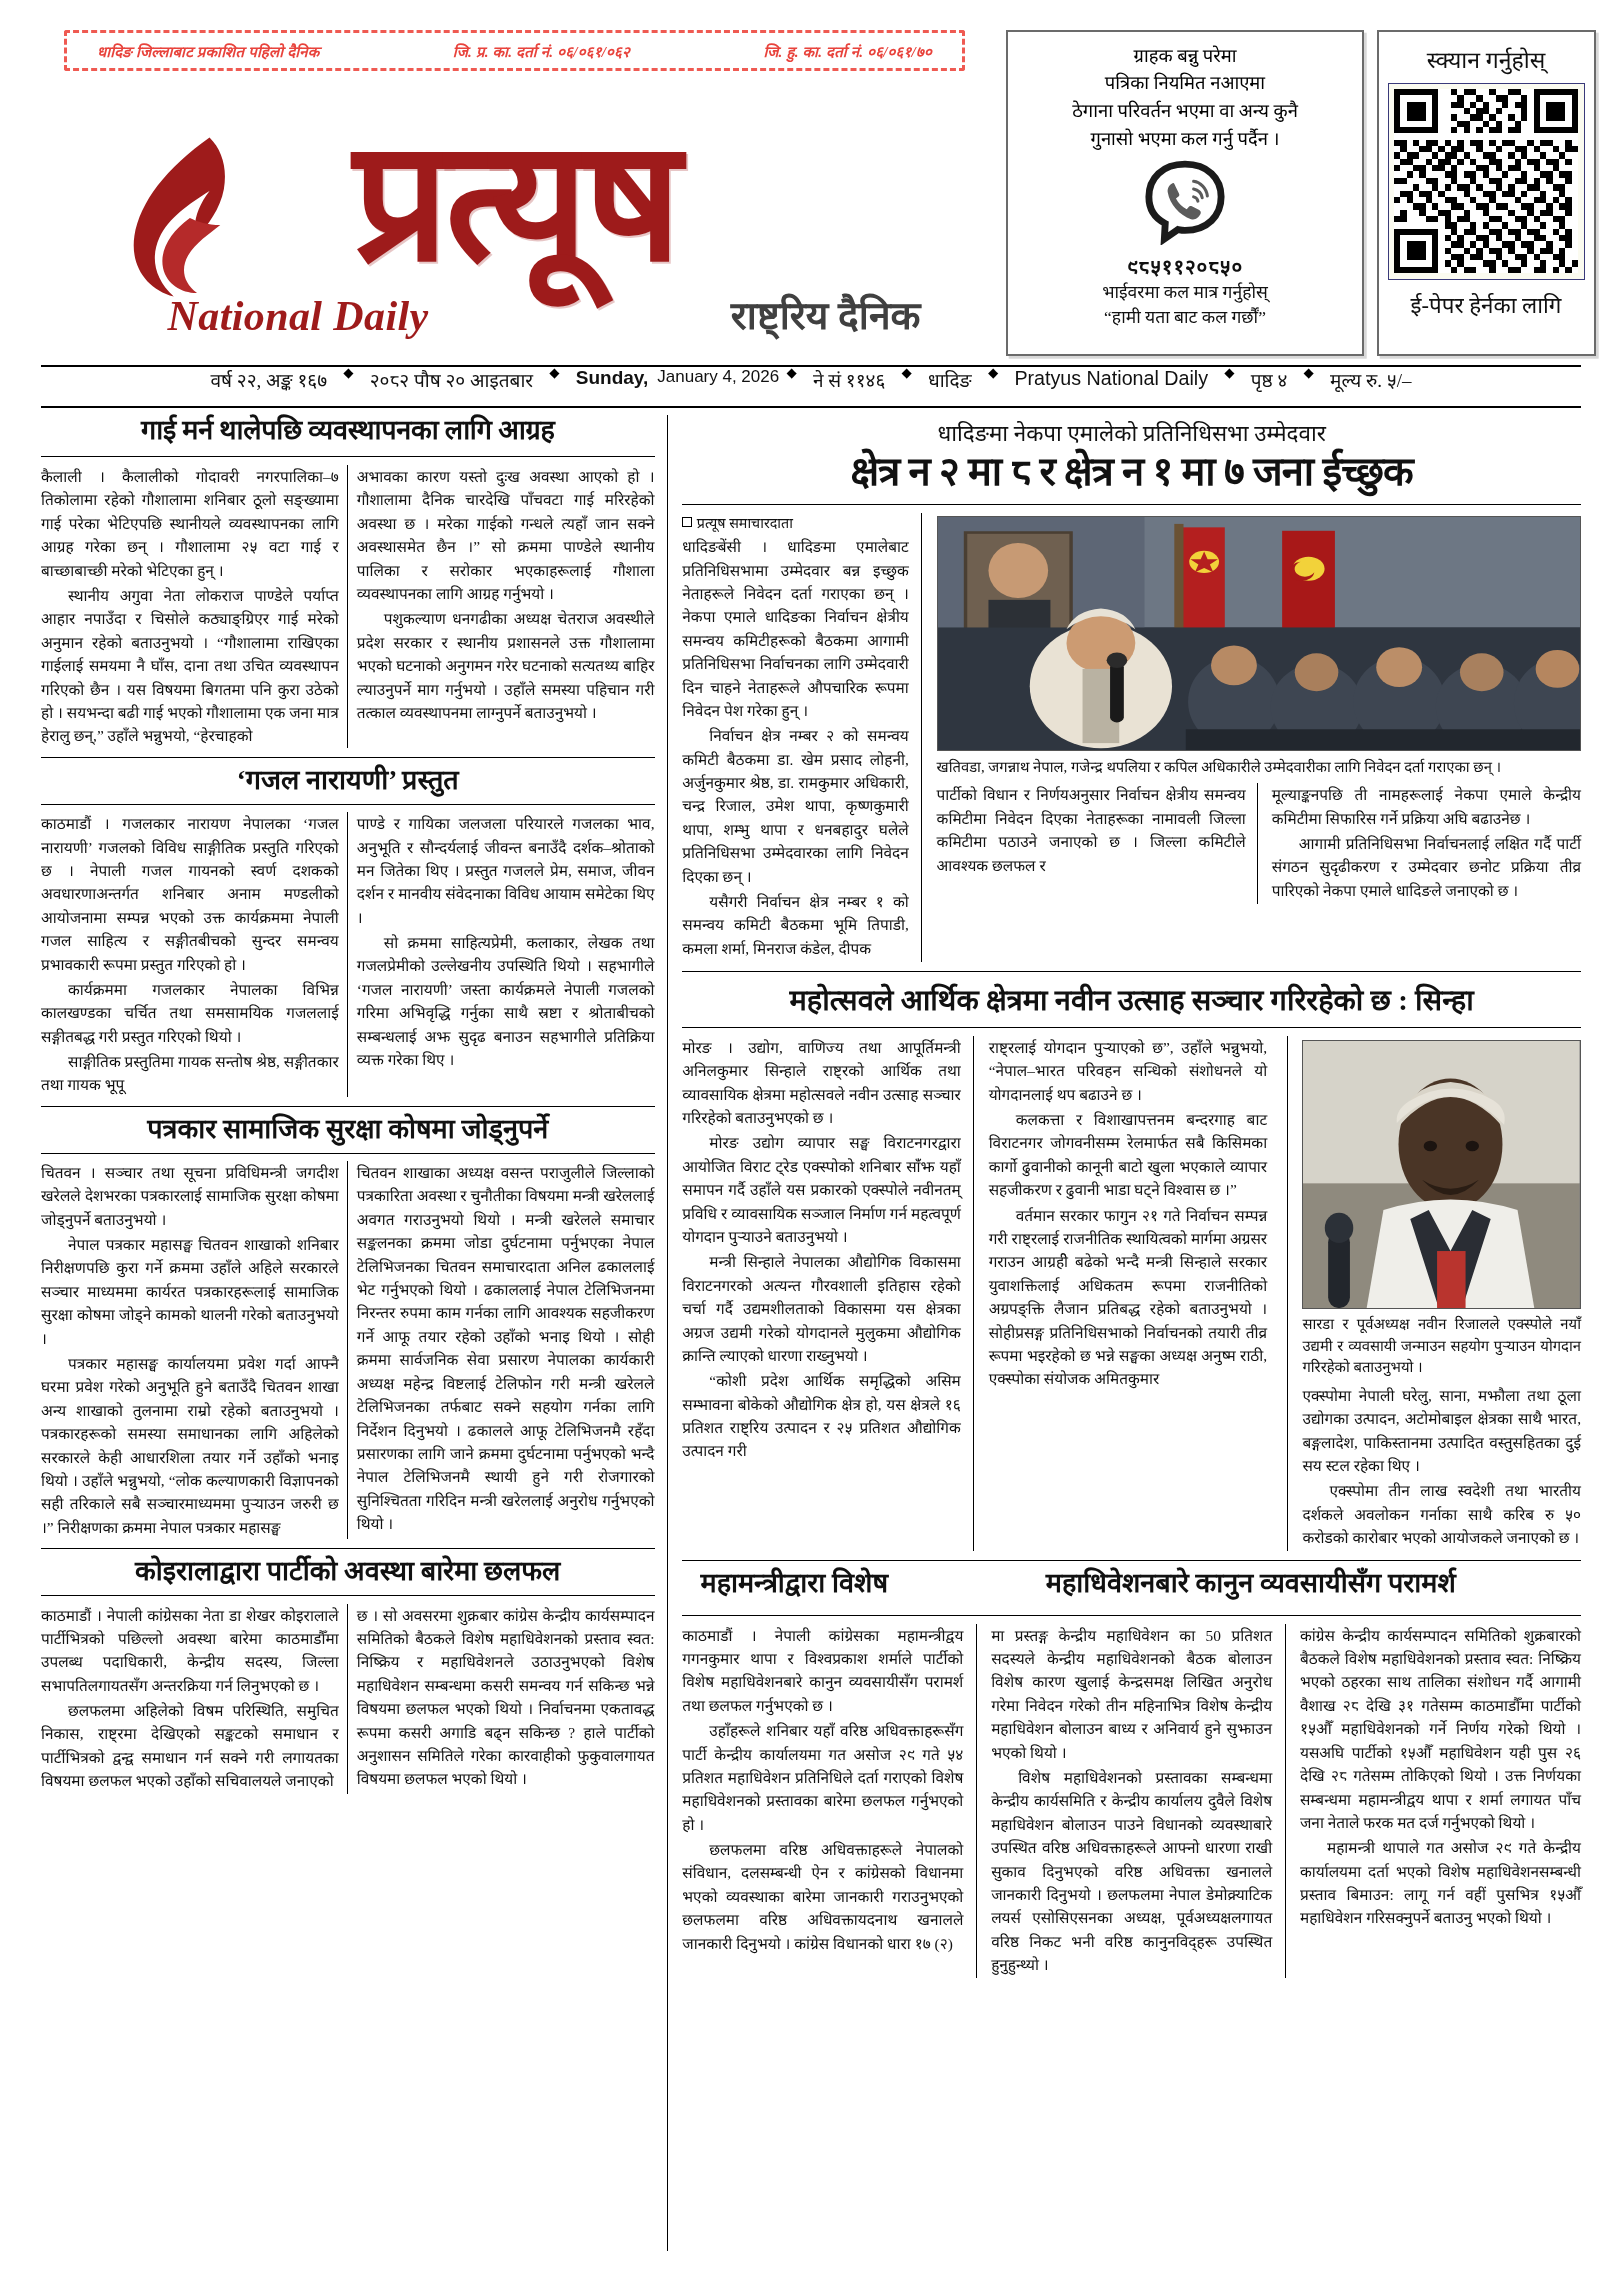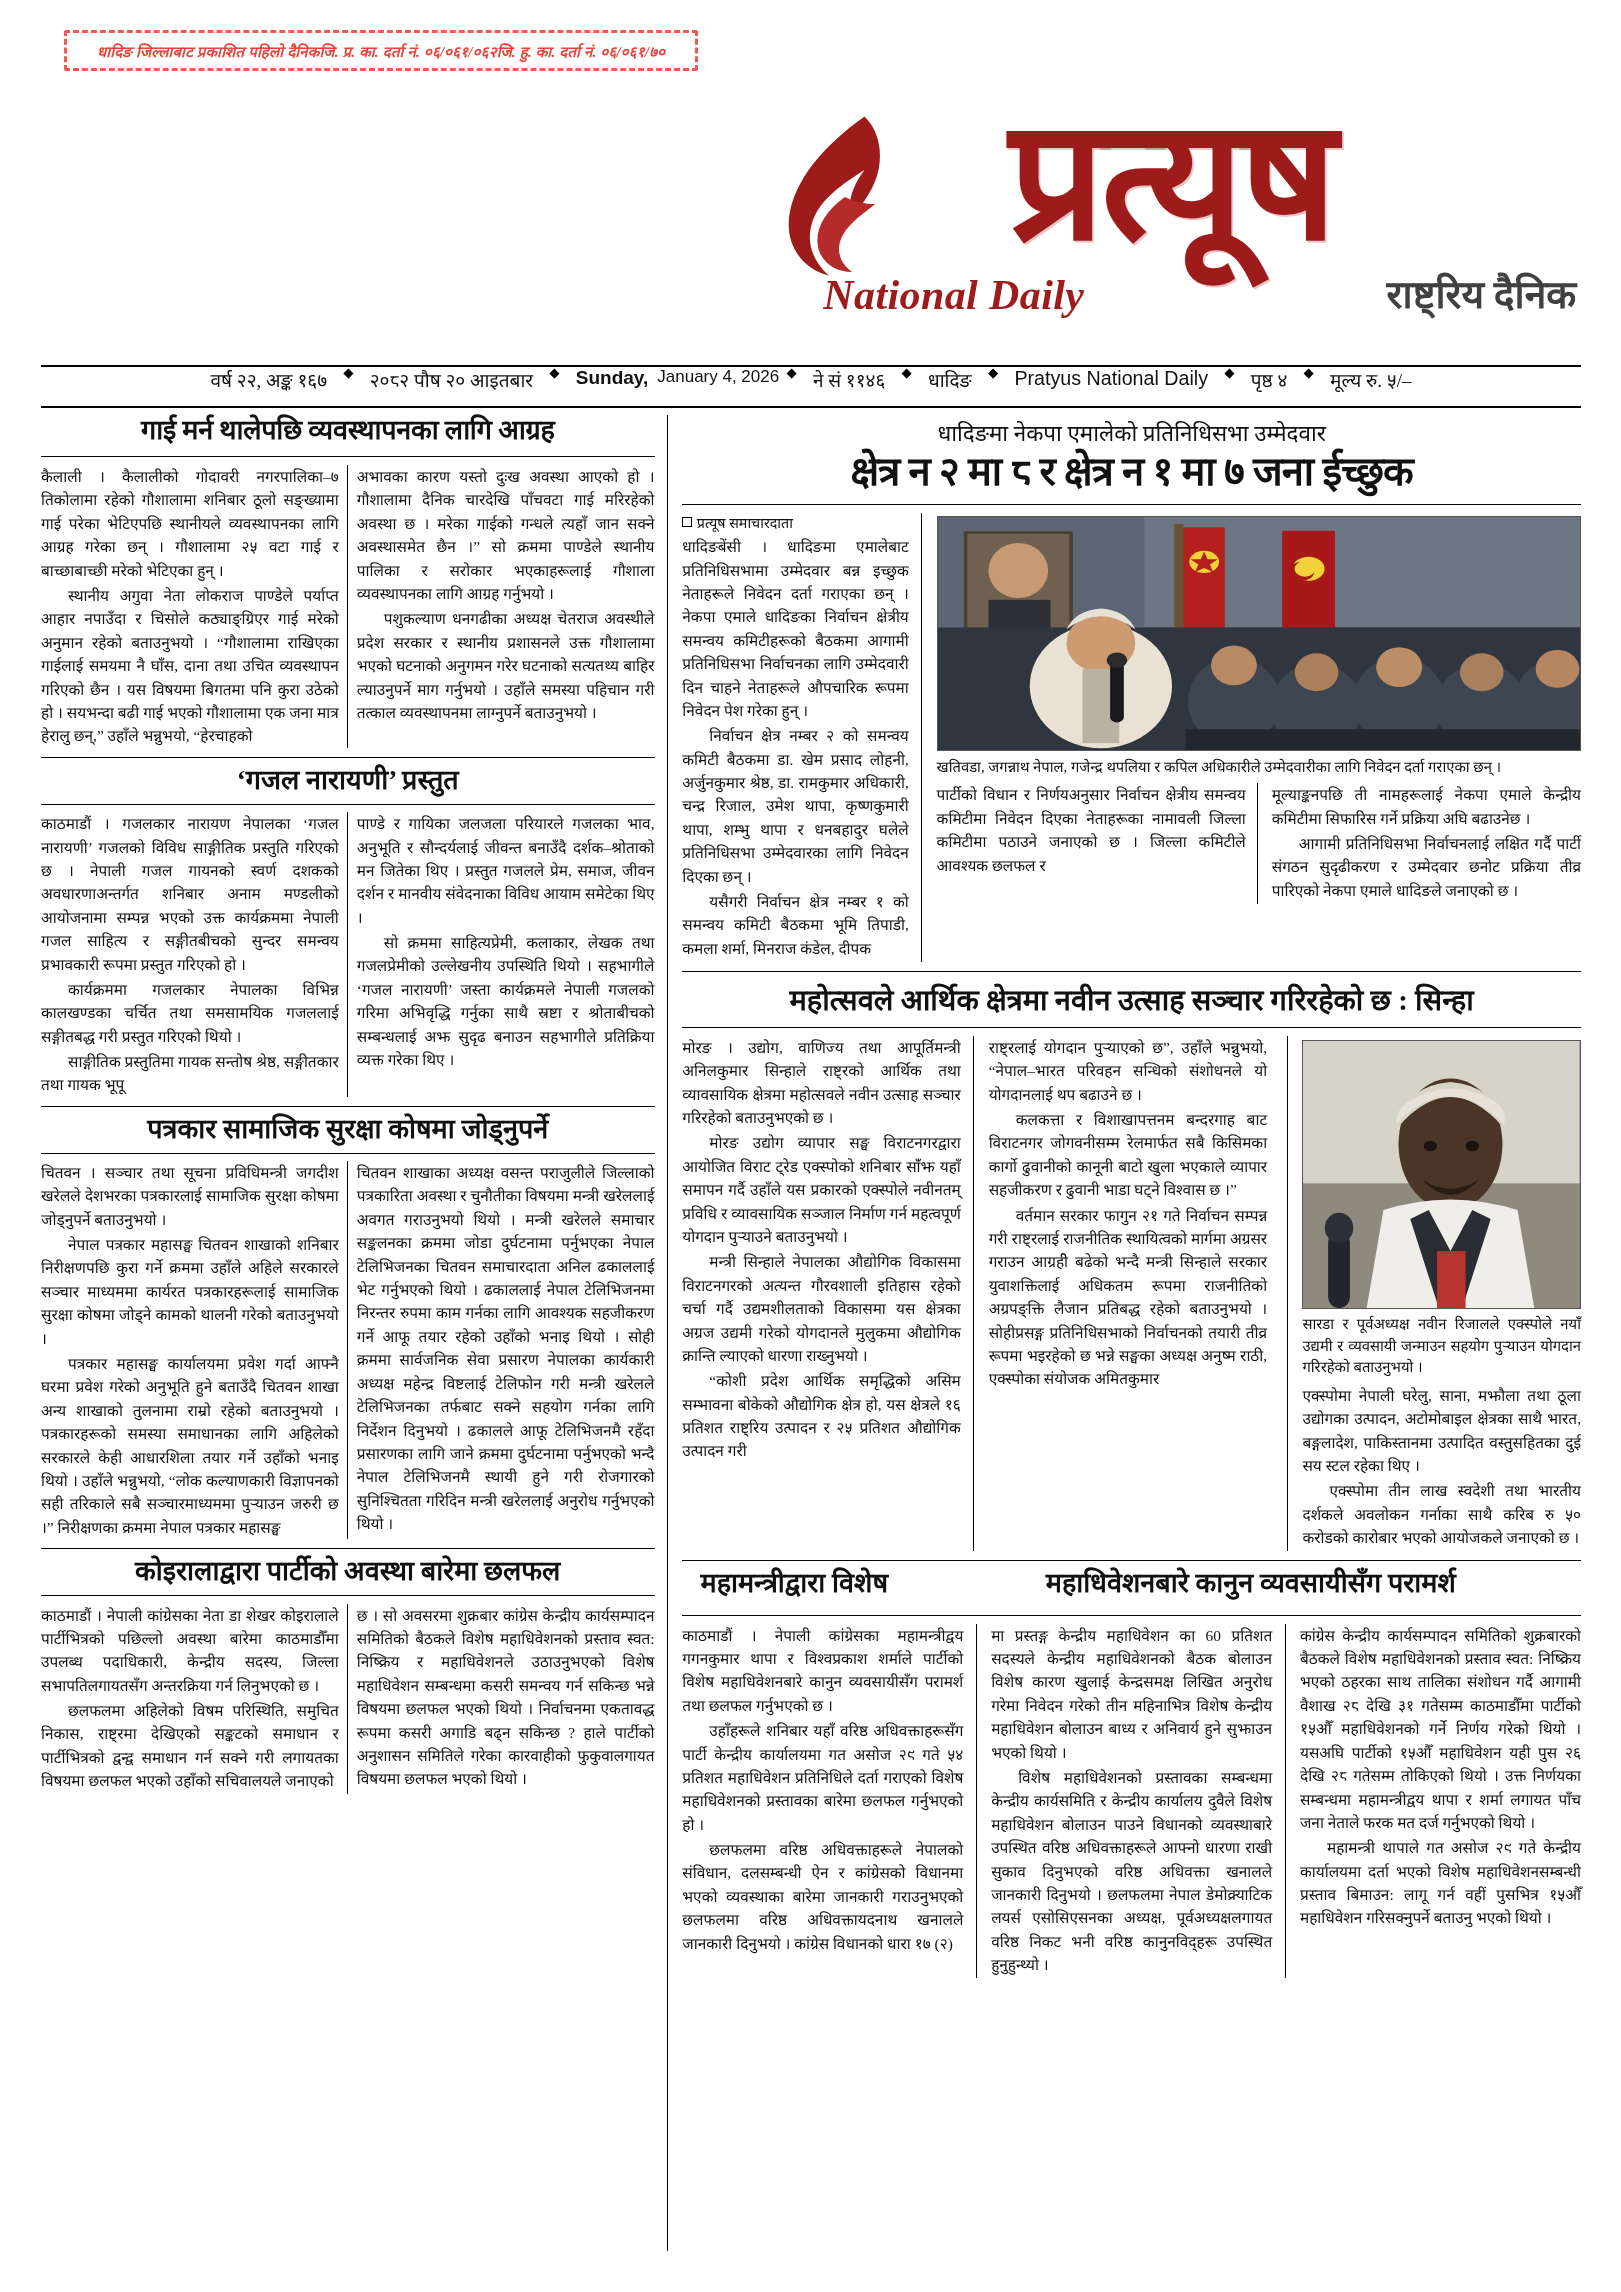--- a/index.html
+++ b/index.html
@@ -27,7 +27,7 @@
   }
   .masthead-col{
     flex:0 0 949px;
-    display:flex;flex-direction:row;
+    display:flex;flex-direction:column;
   }
   .regbar{
     border:3.6px dashed #ef5a52;

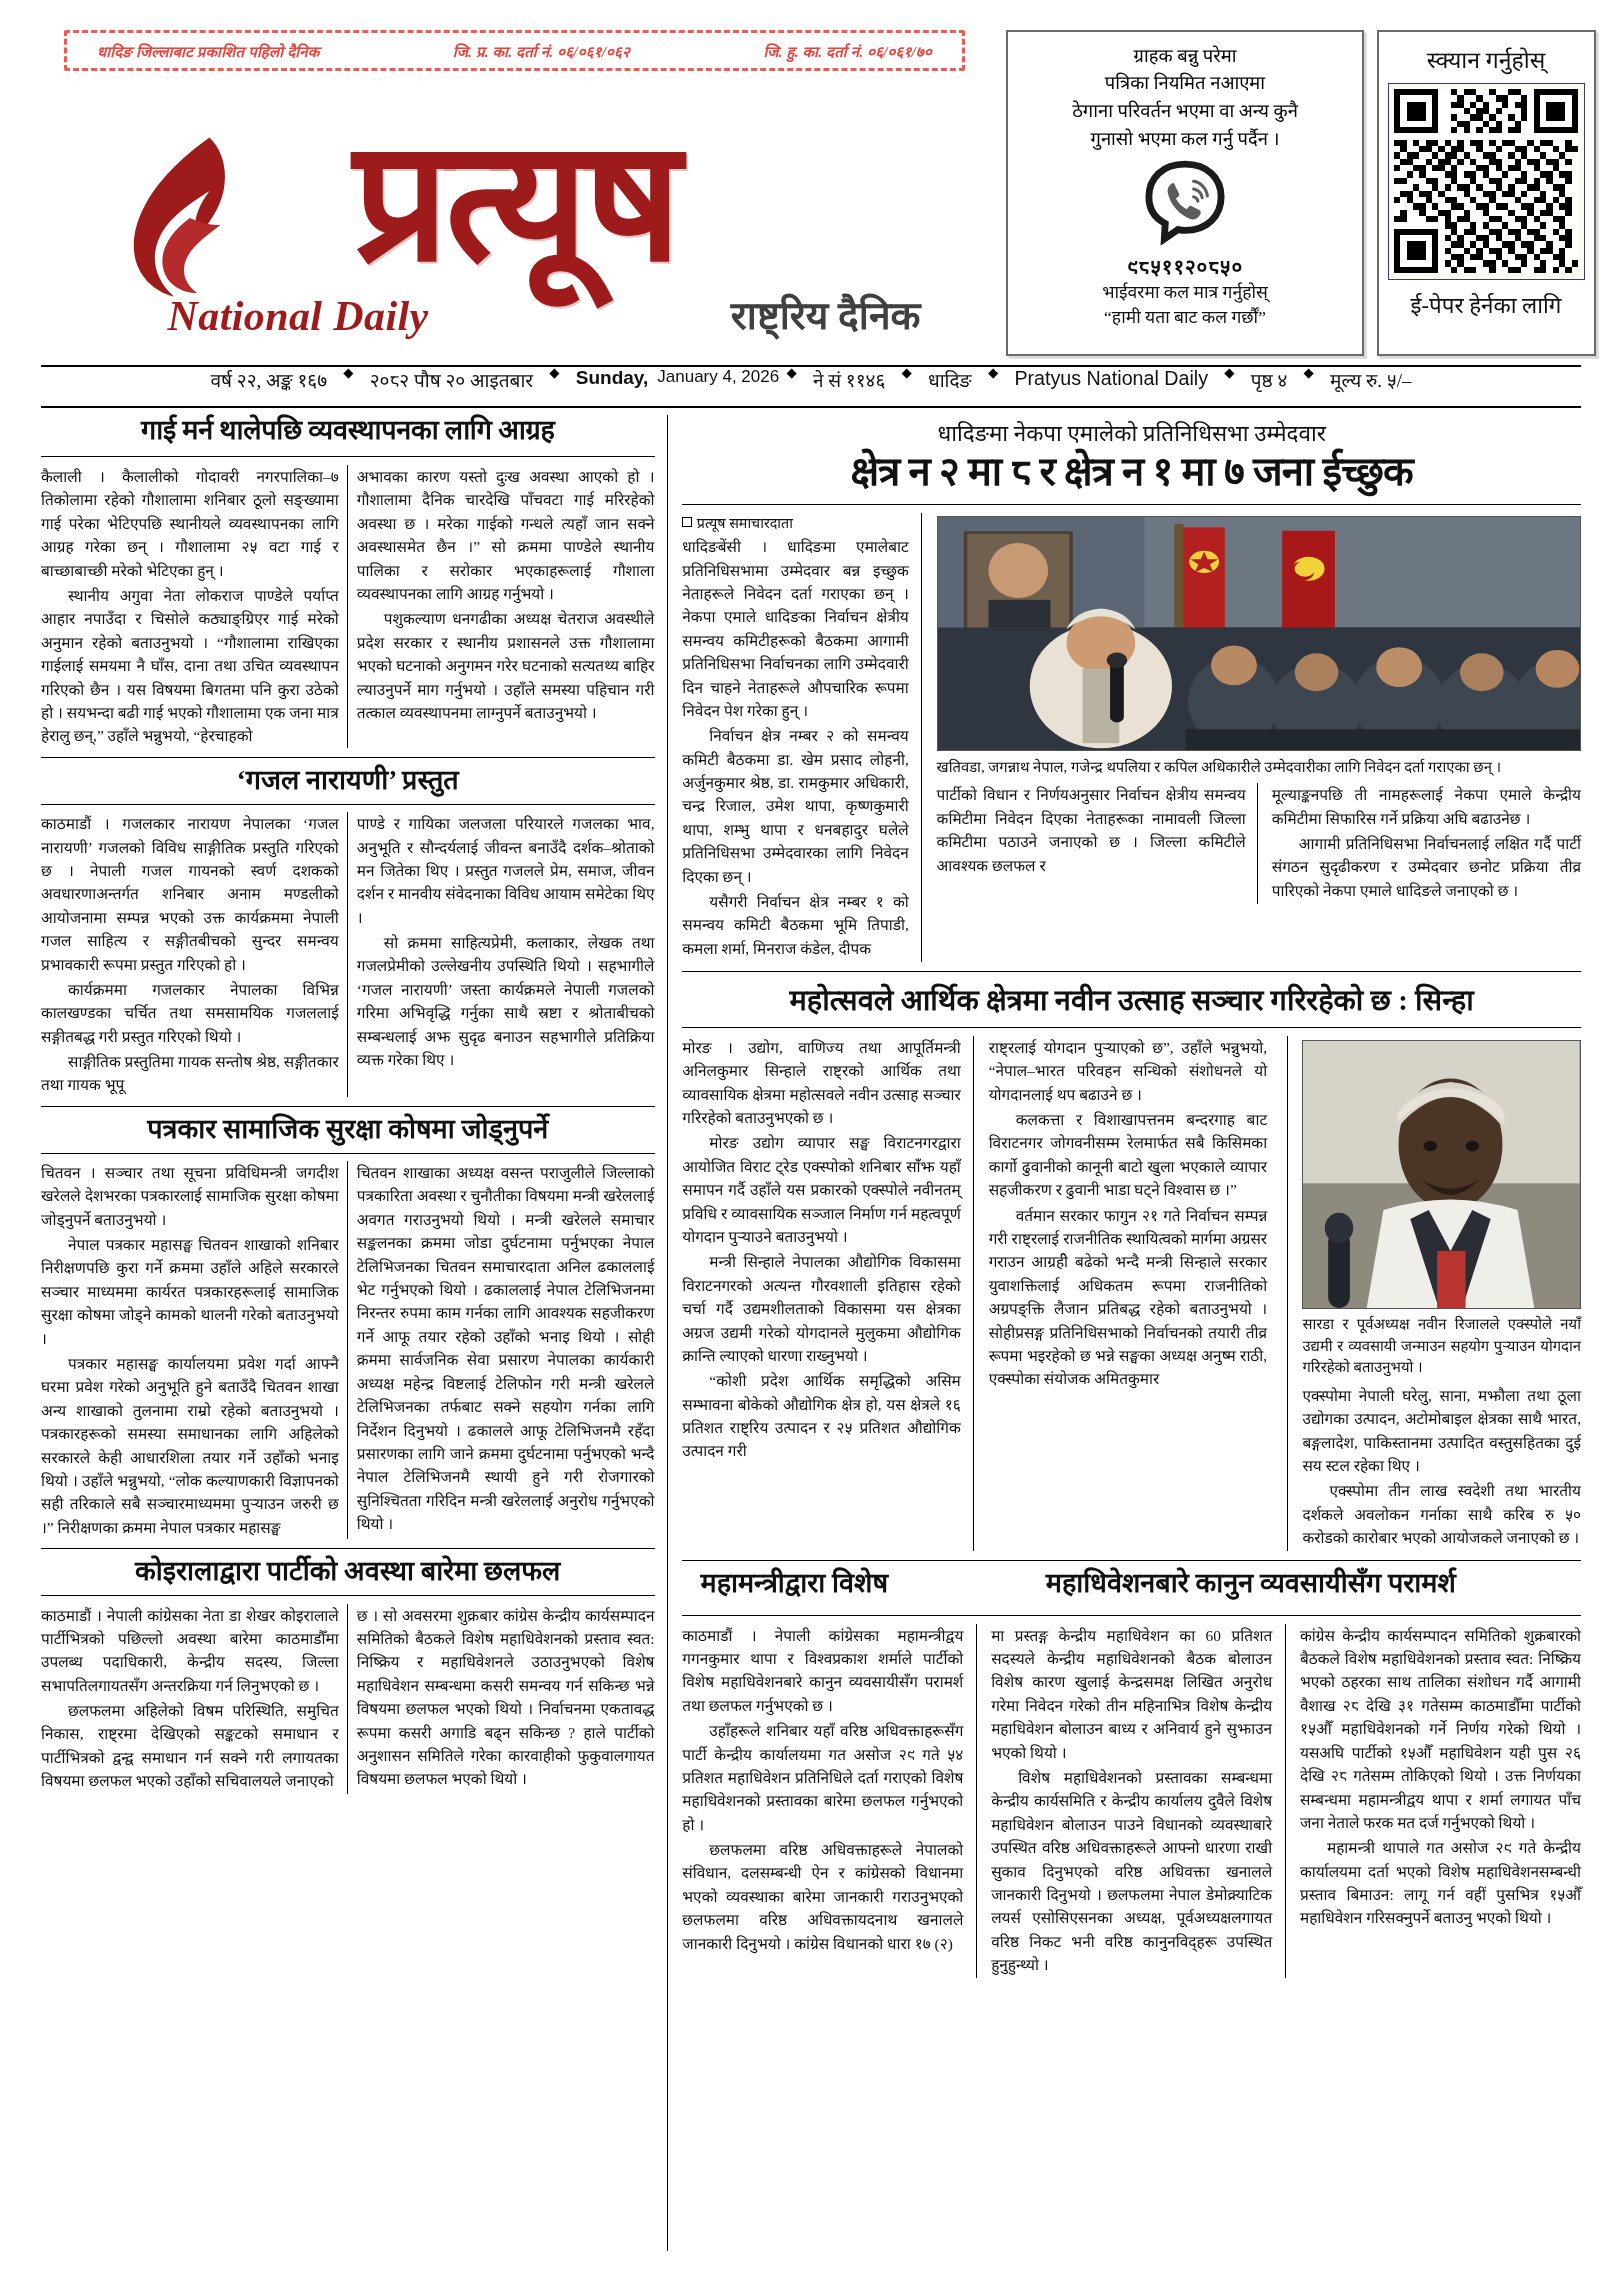--- a/index.html
+++ b/index.html
@@ -694,7 +694,7 @@
             <p class="para ind">छलफलमा वरिष्ठ अधिवक्ताहरूले नेपालको संविधान, दलसम्बन्धी ऐन र कांग्रेसको विधानमा भएको व्यवस्थाका बारेमा जानकारी गराउनुभएको छलफलमा वरिष्ठ अधिवक्तायदनाथ खनालले जानकारी दिनुभयो । कांग्रेस विधानको धारा १७ (२)</p>
           </div>
           <div style="flex:1;border-right:0.9px solid #000;padding-right:12.5px;box-sizing:border-box;">
-            <p class="para">मा प्रस्तङ्ग केन्द्रीय महाधिवेशन का 60 प्रतिशत सदस्यले केन्द्रीय महाधिवेशनको बैठक बोलाउन विशेष कारण खुलाई केन्द्रसमक्ष लिखित अनुरोध गरेमा निवेदन गरेको तीन महिनाभित्र विशेष केन्द्रीय महाधिवेशन बोलाउन बाध्य र अनिवार्य हुने सुझाउन भएको थियो ।</p>
+            <p class="para">मा प्रस्तङ्ग केन्द्रीय महाधिवेशन का 50 प्रतिशत सदस्यले केन्द्रीय महाधिवेशनको बैठक बोलाउन विशेष कारण खुलाई केन्द्रसमक्ष लिखित अनुरोध गरेमा निवेदन गरेको तीन महिनाभित्र विशेष केन्द्रीय महाधिवेशन बोलाउन बाध्य र अनिवार्य हुने सुझाउन भएको थियो ।</p>
             <p class="para ind">विशेष महाधिवेशनको प्रस्तावका सम्बन्धमा केन्द्रीय कार्यसमिति र केन्द्रीय कार्यालय दुवैले विशेष महाधिवेशन बोलाउन पाउने विधानको व्यवस्थाबारे उपस्थित वरिष्ठ अधिवक्ताहरूले आफ्नो धारणा राखी सुकाव दिनुभएको वरिष्ठ अधिवक्ता खनालले जानकारी दिनुभयो । छलफलमा नेपाल डेमोक्र्याटिक लयर्स एसोसिएसनका अध्यक्ष, पूर्वअध्यक्षलगायत वरिष्ठ निकट भनी वरिष्ठ कानुनविद्हरू उपस्थित हुनुहुन्थ्यो ।</p>
           </div>
           <div style="flex:1;">

